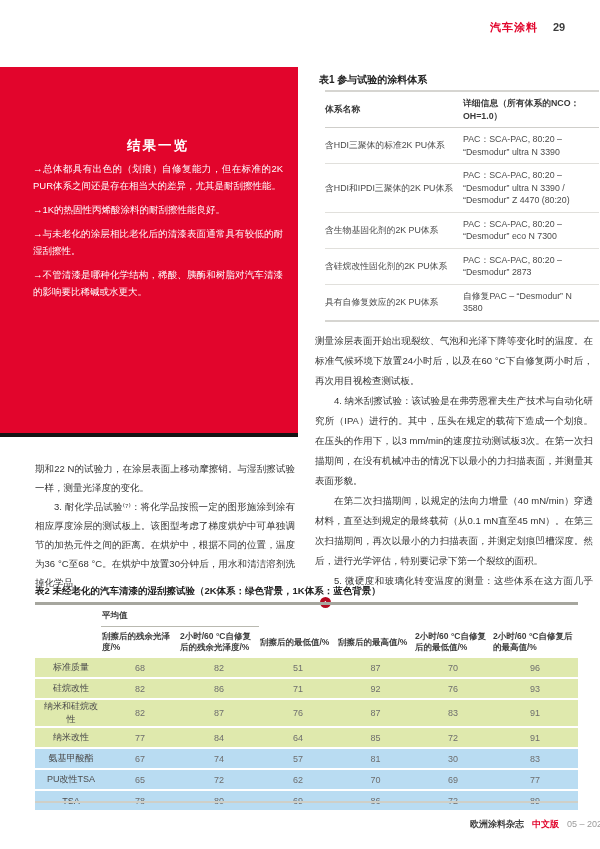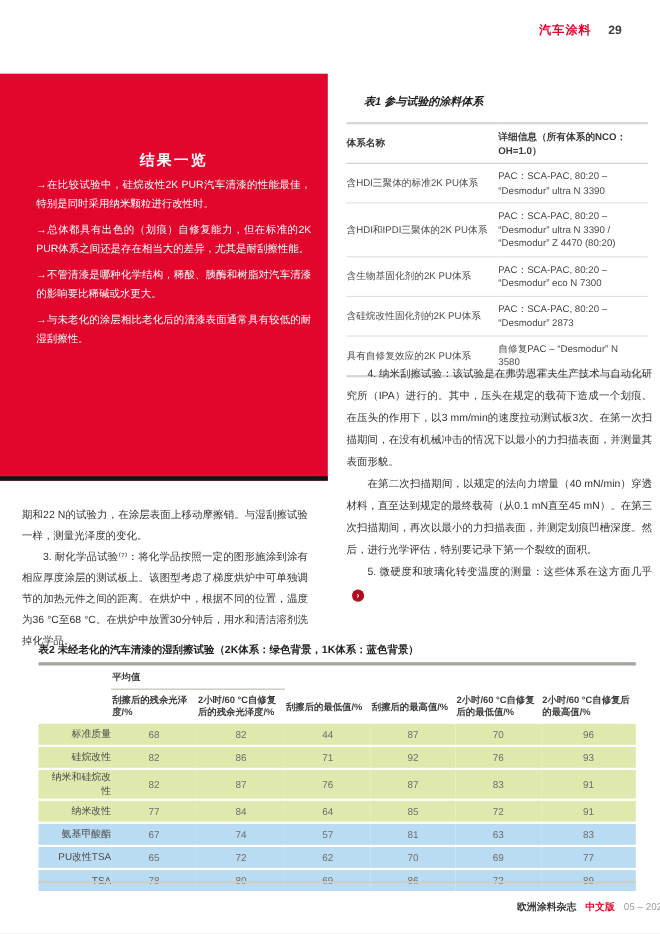--- a/index.html
+++ b/index.html
@@ -18,7 +18,7 @@
   .results-bullet{margin:0 0 7px 0;color:#fff;font-size:9.5px;line-height:17px;text-align:justify;}
 
   
-  .t1-caption{position:absolute;left:315px;top:69px;margin:16px;font-size:10px;font-weight:bold;color:#222;font-style:italic;}
+  .t1-caption{position:absolute;left:315px;top:69px;margin:4px;font-size:10px;font-weight:bold;color:#222;}
   .t1{position:absolute;left:315px;top:90px;width:274px;border-collapse:collapse;table-layout:fixed;margin-top:21px;}
   .t1 th,.t1 td{font-size:8.8px;line-height:12.5px;text-align:left;vertical-align:middle;
                 padding:5px 6px 5px 0;color:#4a4a4a;word-wrap:break-word;}

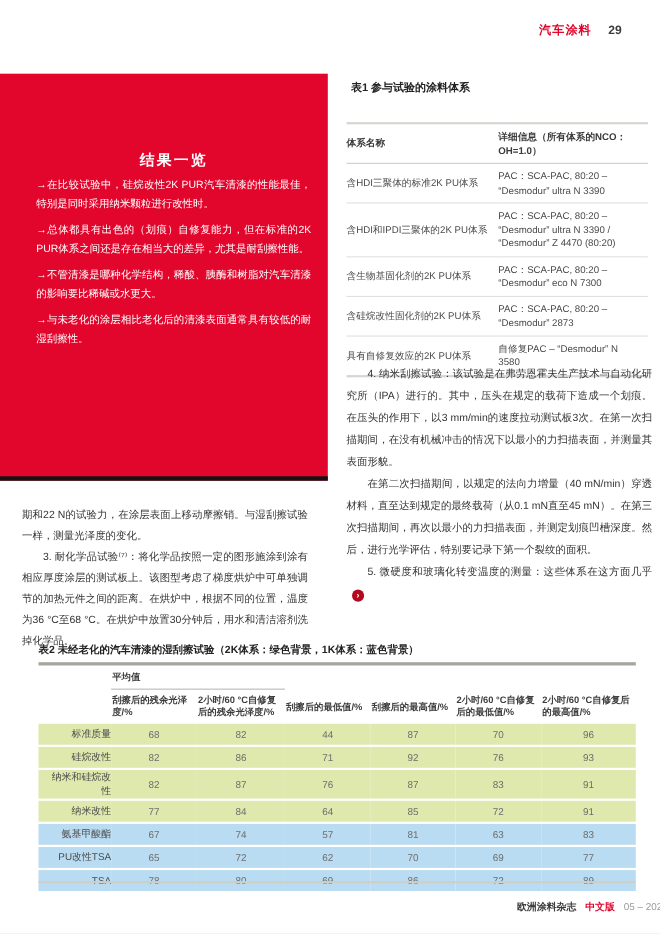--- a/index.html
+++ b/index.html
@@ -19,7 +19,7 @@
 
   
   .t1-caption{position:absolute;left:315px;top:69px;margin:4px;font-size:10px;font-weight:bold;color:#222;}
-  .t1{position:absolute;left:315px;top:90px;width:274px;border-collapse:collapse;table-layout:fixed;margin-top:21px;}
+  .t1{position:absolute;left:325px;top:90px;width:274px;border-collapse:collapse;table-layout:fixed;}
   .t1 th,.t1 td{font-size:8.8px;line-height:12.5px;text-align:left;vertical-align:middle;
                 padding:5px 6px 5px 0;color:#4a4a4a;word-wrap:break-word;}
   .t1 thead th{border-top:2px solid #d6d5d1;border-bottom:1px solid #cfceca;color:#3a3a3a;font-weight:bold;}

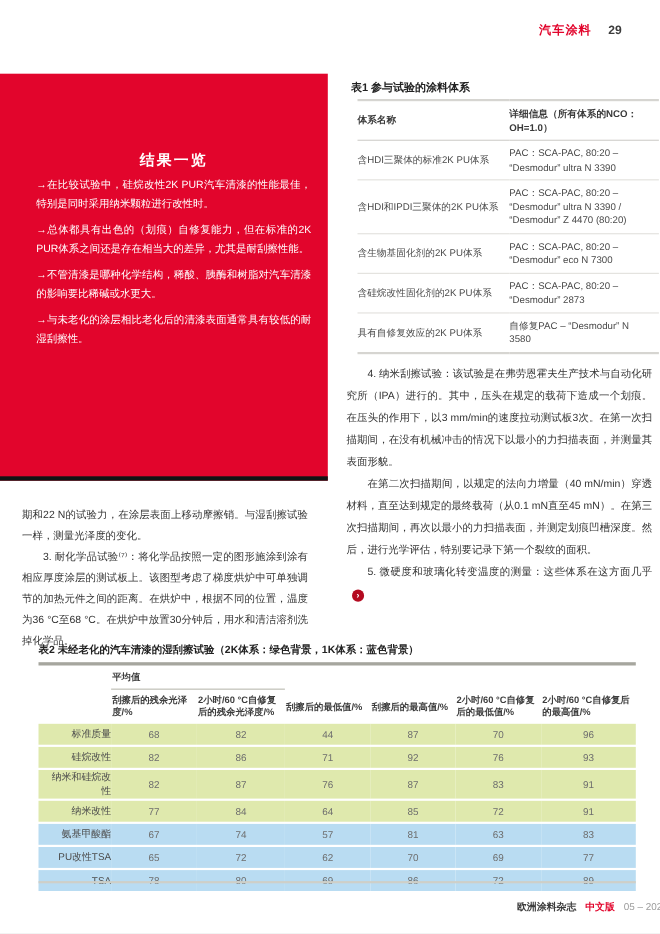--- a/index.html
+++ b/index.html
@@ -68,7 +68,6 @@
 
   <aside class="results-box">
     <h2 class="results-title">结果一览</h2>
-    <p class="results-bullet">→在比较试验中，硅烷改性2K PUR汽车清漆的性能最佳，特别是同时采用纳米颗粒进行改性时。</p>
     <p class="results-bullet">→总体都具有出色的（划痕）自修复能力，但在标准的2K PUR体系之间还是存在相当大的差异，尤其是耐刮擦性能。</p>
     <p class="results-bullet">→不管清漆是哪种化学结构，稀酸、胰酶和树脂对汽车清漆的影响要比稀碱或水更大。</p>
     <p class="results-bullet">→与未老化的涂层相比老化后的清漆表面通常具有较低的耐湿刮擦性。</p>

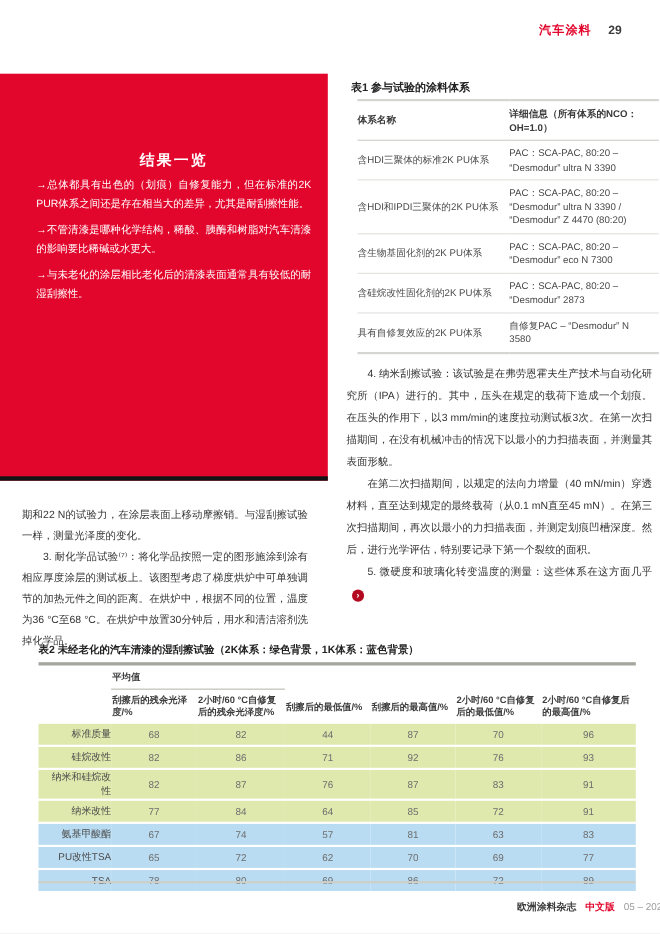--- a/index.html
+++ b/index.html
@@ -69,6 +69,7 @@
   <aside class="results-box">
     <h2 class="results-title">结果一览</h2>
     <p class="results-bullet">→总体都具有出色的（划痕）自修复能力，但在标准的2K PUR体系之间还是存在相当大的差异，尤其是耐刮擦性能。</p>
+    <p class="results-bullet">→1K的热固性丙烯酸涂料的耐刮擦性能良好。</p>
     <p class="results-bullet">→不管清漆是哪种化学结构，稀酸、胰酶和树脂对汽车清漆的影响要比稀碱或水更大。</p>
     <p class="results-bullet">→与未老化的涂层相比老化后的清漆表面通常具有较低的耐湿刮擦性。</p>
   </aside>

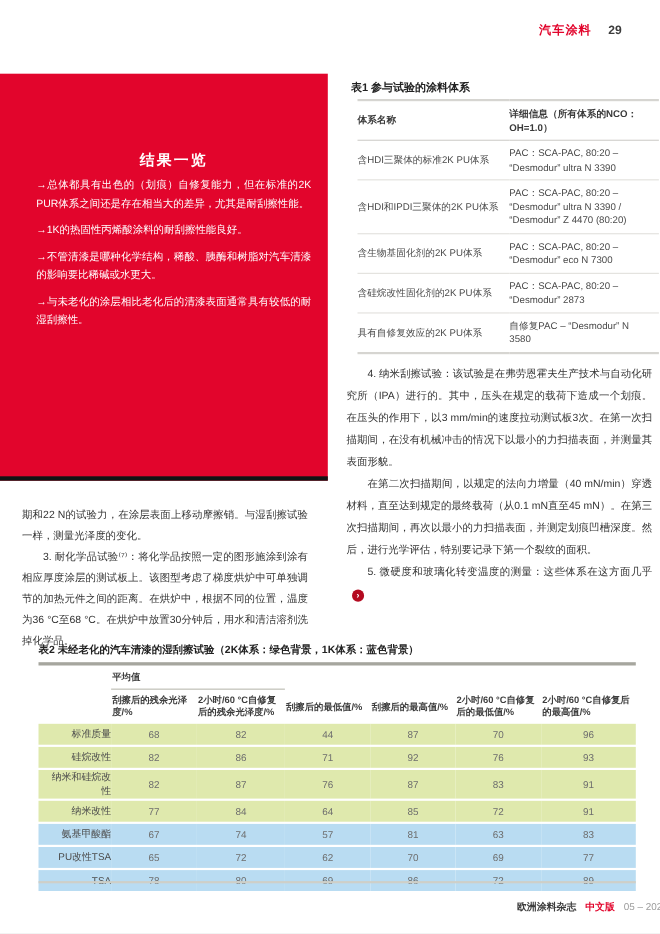--- a/index.html
+++ b/index.html
@@ -70,8 +70,8 @@
     <h2 class="results-title">结果一览</h2>
     <p class="results-bullet">→总体都具有出色的（划痕）自修复能力，但在标准的2K PUR体系之间还是存在相当大的差异，尤其是耐刮擦性能。</p>
     <p class="results-bullet">→1K的热固性丙烯酸涂料的耐刮擦性能良好。</p>
+    <p class="results-bullet">→与未老化的涂层相比老化后的清漆表面通常具有较低的耐湿刮擦性。</p>
     <p class="results-bullet">→不管清漆是哪种化学结构，稀酸、胰酶和树脂对汽车清漆的影响要比稀碱或水更大。</p>
-    <p class="results-bullet">→与未老化的涂层相比老化后的清漆表面通常具有较低的耐湿刮擦性。</p>
   </aside>
 
   <h3 class="t1-caption">表1 参与试验的涂料体系</h3>

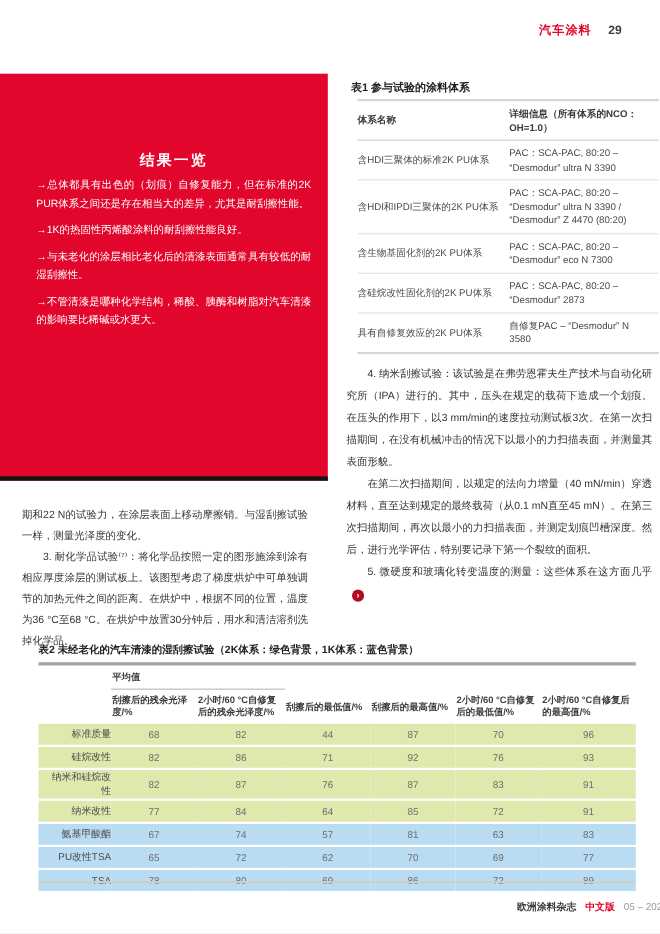--- a/index.html
+++ b/index.html
@@ -116,6 +116,7 @@
   </div>
 
   <div class="col-right">
+    <p>测量涂层表面开始出现裂纹、气泡和光泽下降等变化时的温度。在标准气候环境下放置24小时后，以及在60 °C下自修复两小时后，再次用目视检查测试板。</p>
     <p class="indent">4. 纳米刮擦试验：该试验是在弗劳恩霍夫生产技术与自动化研究所（IPA）进行的。其中，压头在规定的载荷下造成一个划痕。在压头的作用下，以3 mm/min的速度拉动测试板3次。在第一次扫描期间，在没有机械冲击的情况下以最小的力扫描表面，并测量其表面形貌。</p>
     <p class="indent">在第二次扫描期间，以规定的法向力增量（40 mN/min）穿透材料，直至达到规定的最终载荷（从0.1 mN直至45 mN）。在第三次扫描期间，再次以最小的力扫描表面，并测定划痕凹槽深度。然后，进行光学评估，特别要记录下第一个裂纹的面积。</p>
     <p class="indent"><span>5. 微硬度和玻璃化转变温度的测量：这些体系在这方面几乎</span><span class="cont-icon">›</span></p>

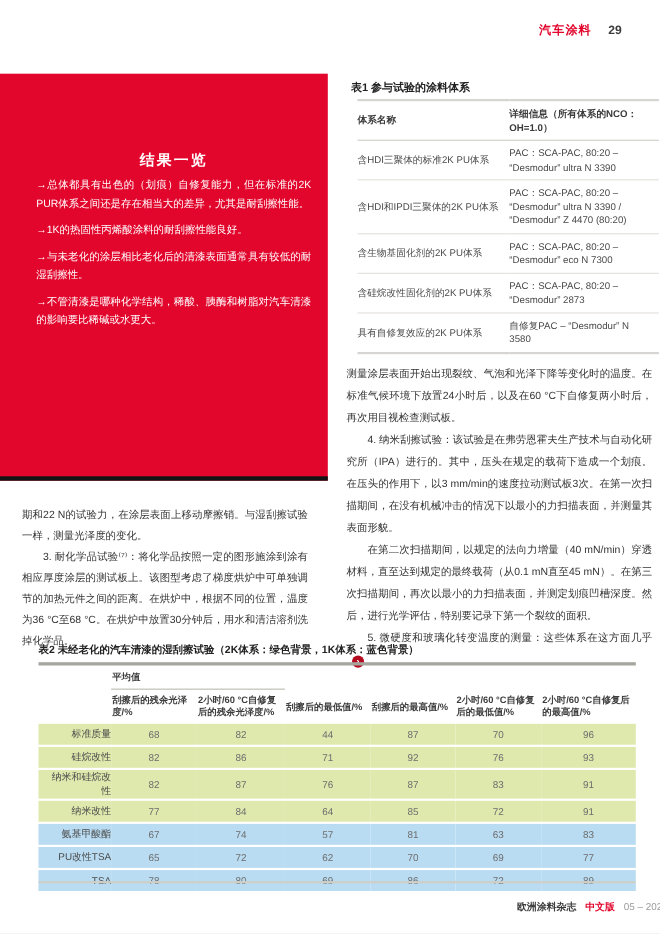--- a/index.html
+++ b/index.html
@@ -27,7 +27,7 @@
   .t1 tbody tr:last-child td{border-bottom:2px solid #d6d5d1;}
 
   
-  .col-left{position:absolute;left:20px;top:459px;width:260px;font-size:9.5px;line-height:19px;
+  .col-left{position:absolute;left:35px;top:459px;width:260px;font-size:9.5px;line-height:19px;
             color:#333;text-align:justify;}
   .col-right{position:absolute;left:315px;top:331px;width:278px;font-size:9.5px;line-height:20px;
              color:#333;text-align:justify;}

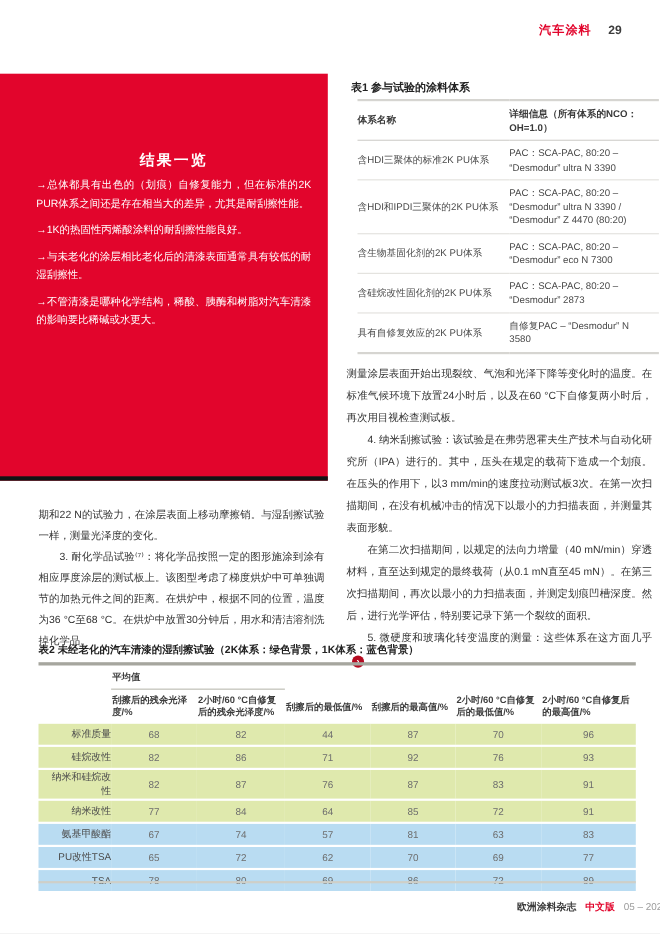--- a/index.html
+++ b/index.html
@@ -46,7 +46,7 @@
          line-height:11px;padding:2px 1px 3px 1px;}
   .t2 th.avg{border-bottom:1px solid #b9b9b0;padding-bottom:5px;}
   .t2 tbody td{font-size:9px;color:#6e6e6e;text-align:center;height:19px;padding:0;}
-  .t2 td.lbl{text-align:right;padding-left:6px;color:#4c4c4c;}
+  .t2 td.lbl{text-align:center;padding-left:6px;color:#4c4c4c;}
   .t2 tr.g td{background:#dfe9ad;}
   .t2 tr.b td{background:#b9dcf2;}
 

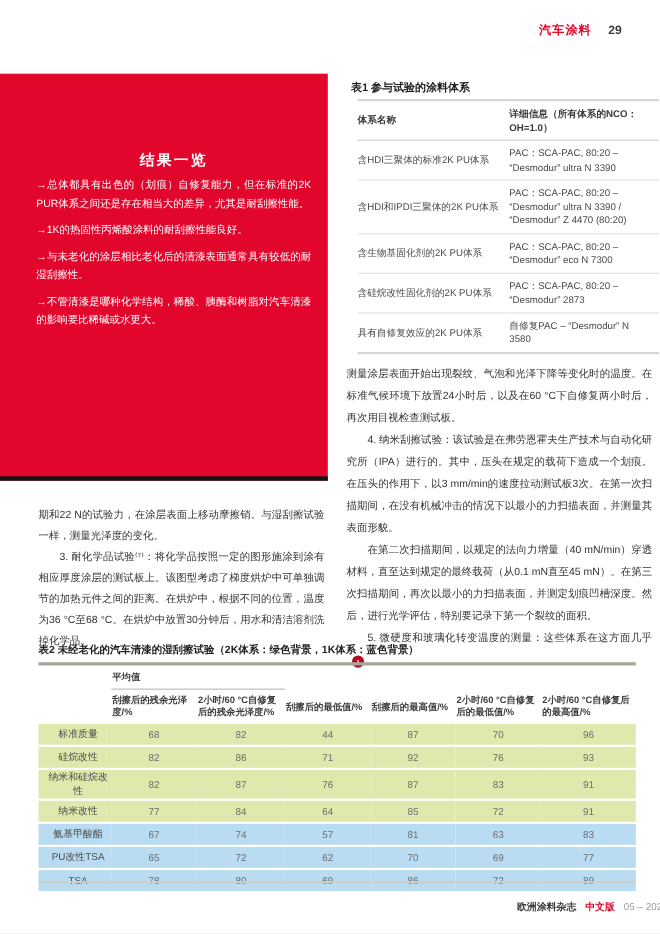--- a/index.html
+++ b/index.html
@@ -155,7 +155,7 @@
         <td class="lbl">标准质量</td>
         <td>68</td>
         <td>82</td>
-        <td>44</td>
+        <td>51</td>
         <td>87</td>
         <td>70</td>
         <td>96</td>

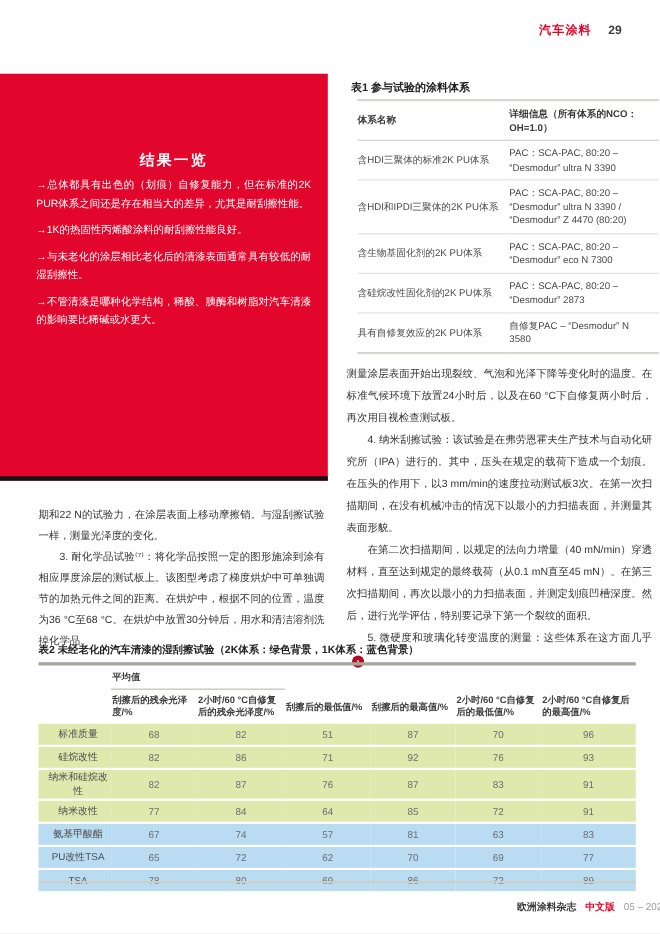--- a/index.html
+++ b/index.html
@@ -193,7 +193,7 @@
         <td>74</td>
         <td>57</td>
         <td>81</td>
-        <td>63</td>
+        <td>30</td>
         <td>83</td>
       </tr>
       <tr class="b">

